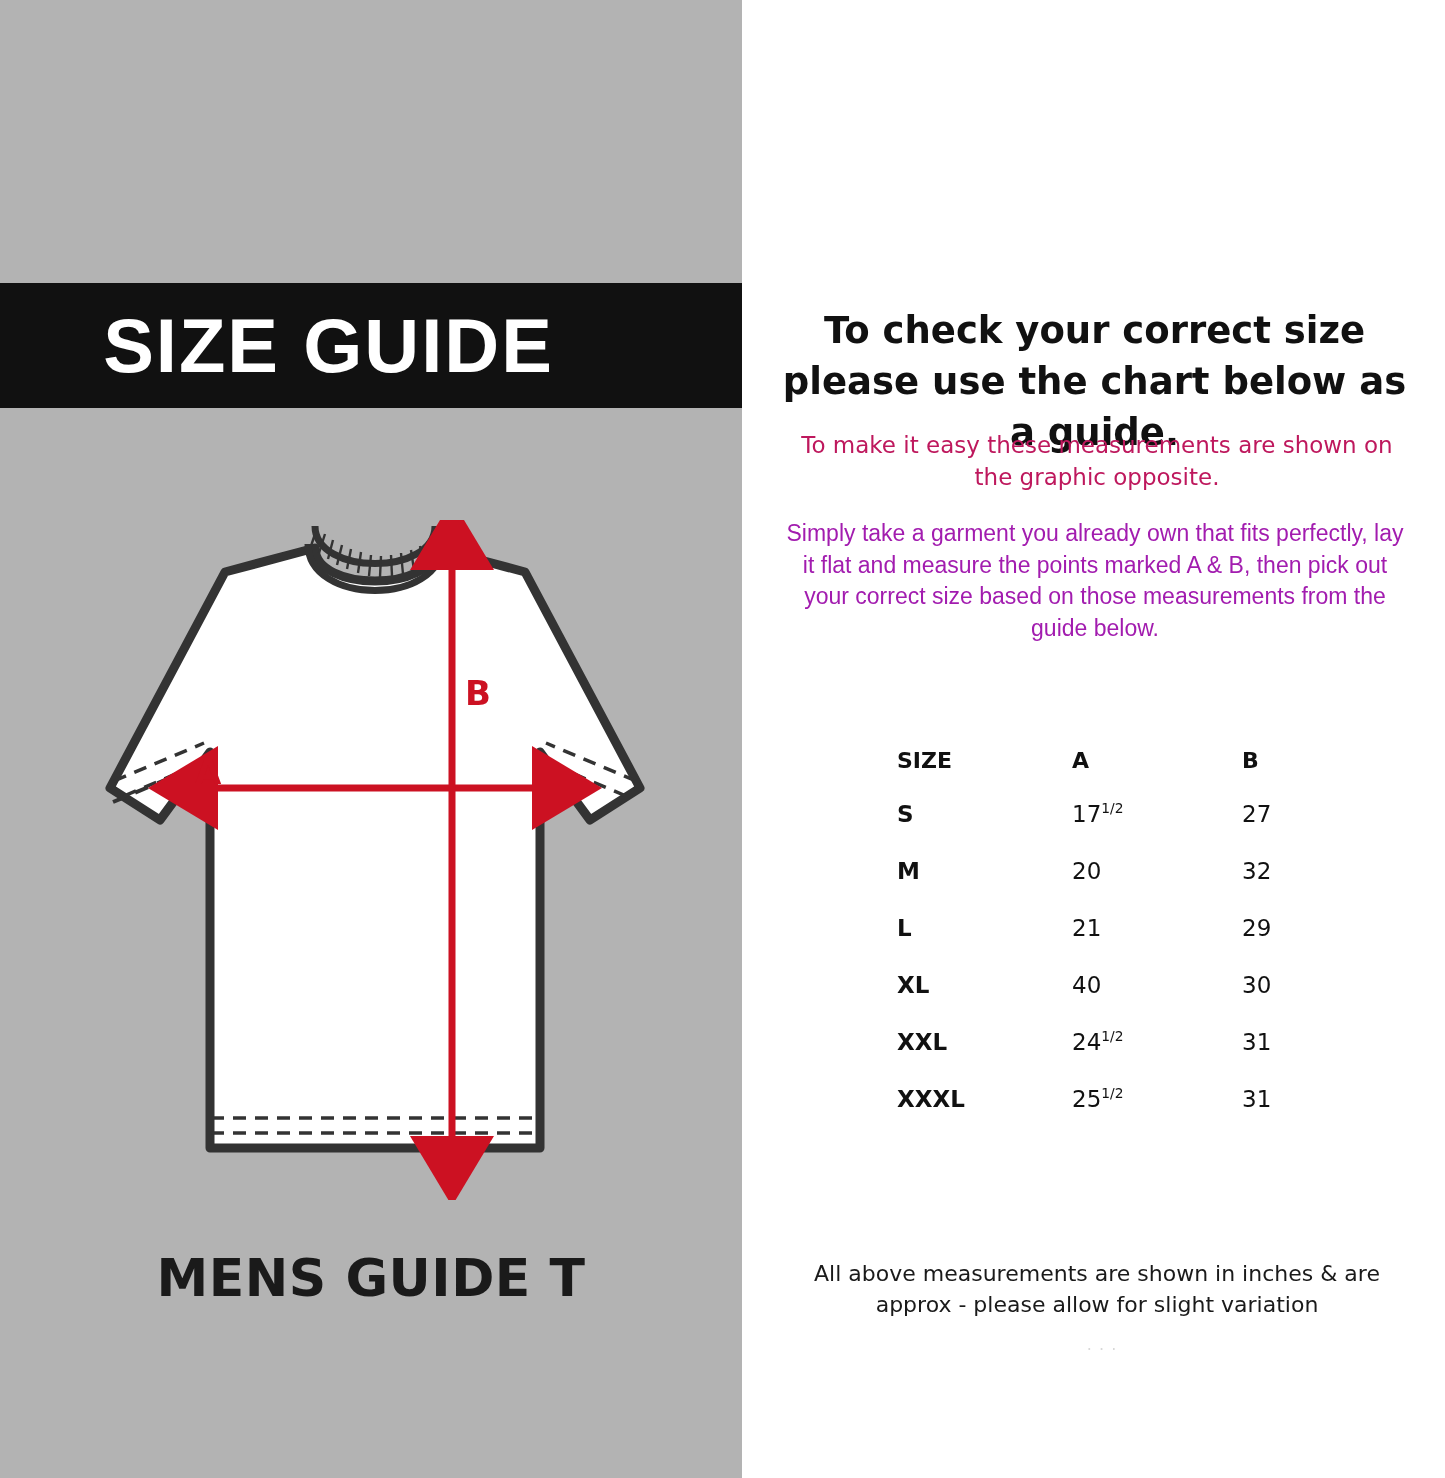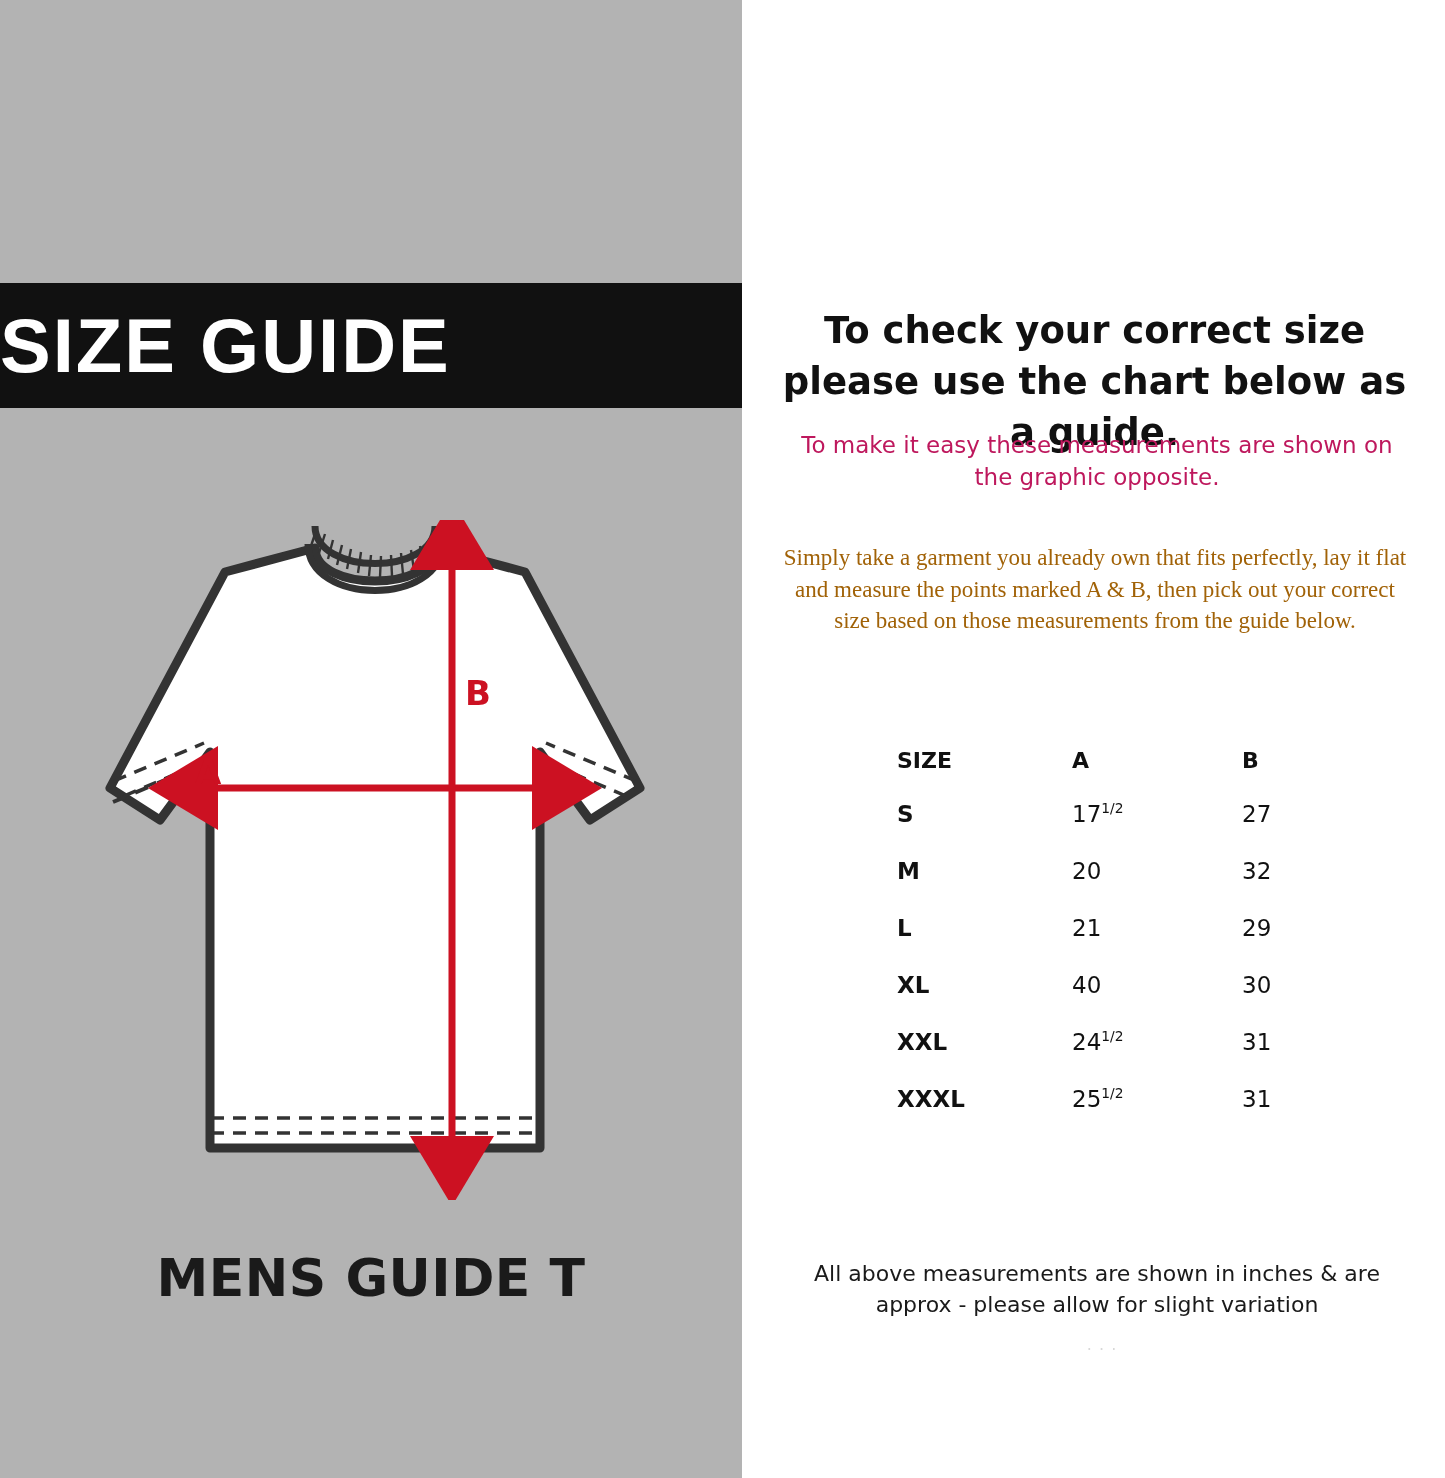--- a/index.html
+++ b/index.html
@@ -35,7 +35,7 @@
     background: #111111;
     display: flex;
     align-items: center;
-    justify-content: flex-start;
+    justify-content: center;
   }
   .title-bar .title-text {
     color: #ffffff;

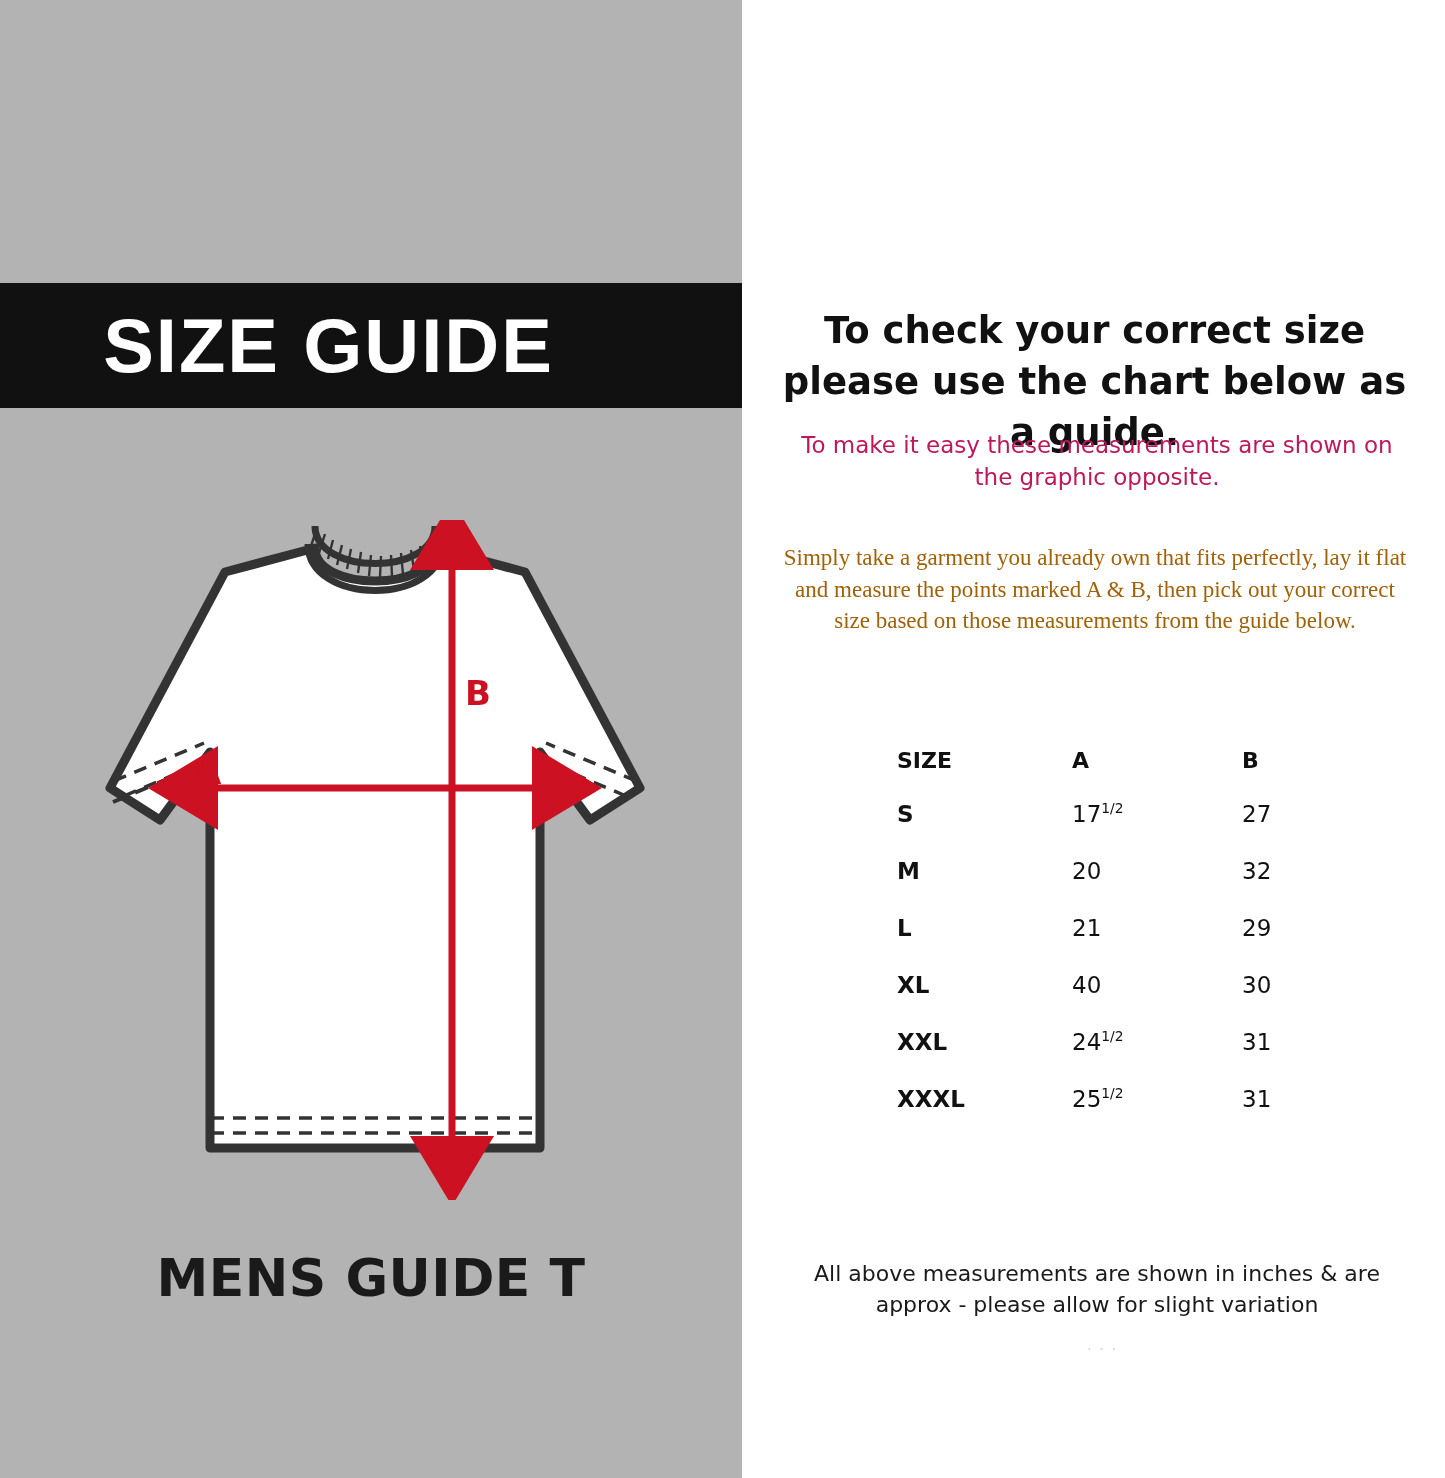--- a/index.html
+++ b/index.html
@@ -124,11 +124,10 @@
     top: 518px;
     width: 630px;
     text-align: center;
-    color: #a16207;
-    font-family: Liberation Serif, serif;
+    color: #a21caf;
+    font-family: Liberation Sans, sans-serif;
     font-size: 23px;
     line-height: 1.38;
-    margin-top: 24px;
   }
   
   .size-table {

